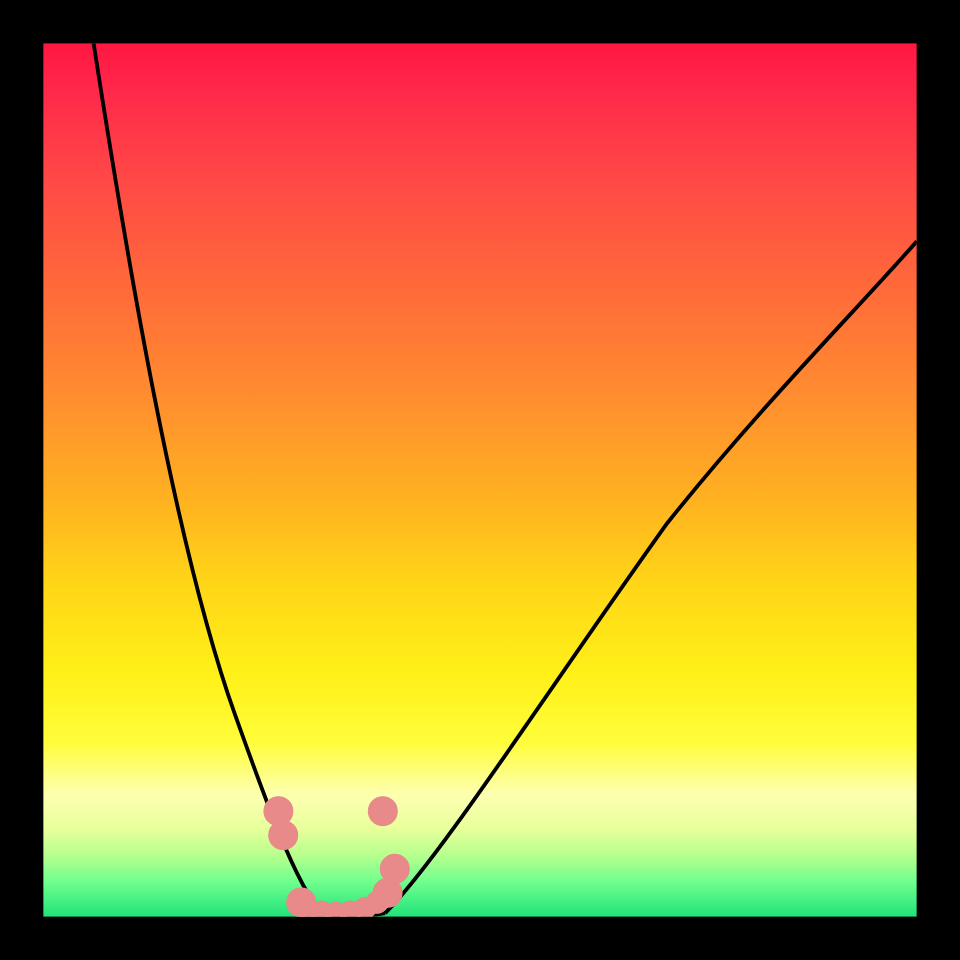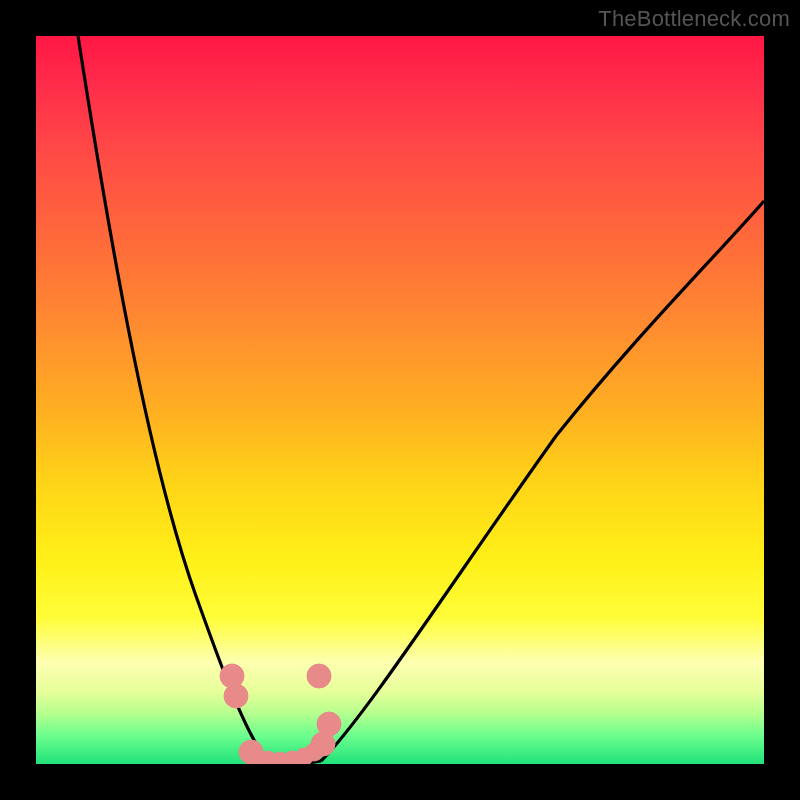--- a/index.html
+++ b/index.html
@@ -71,7 +71,6 @@
 
 <div class="frame">
 
-  <div class="watermark">TheBottleneck.com</div>
 
   <div class="plot-area">
     <div class="gradient"></div>

